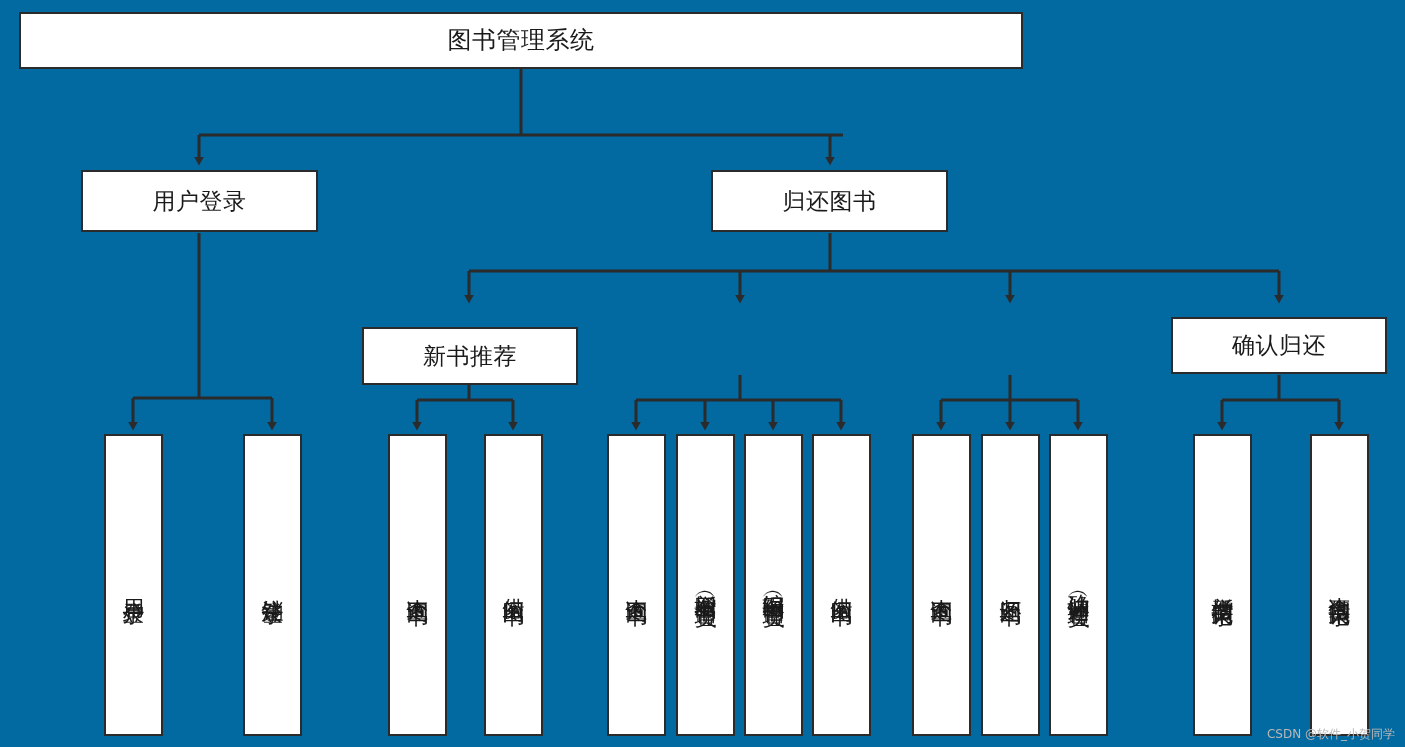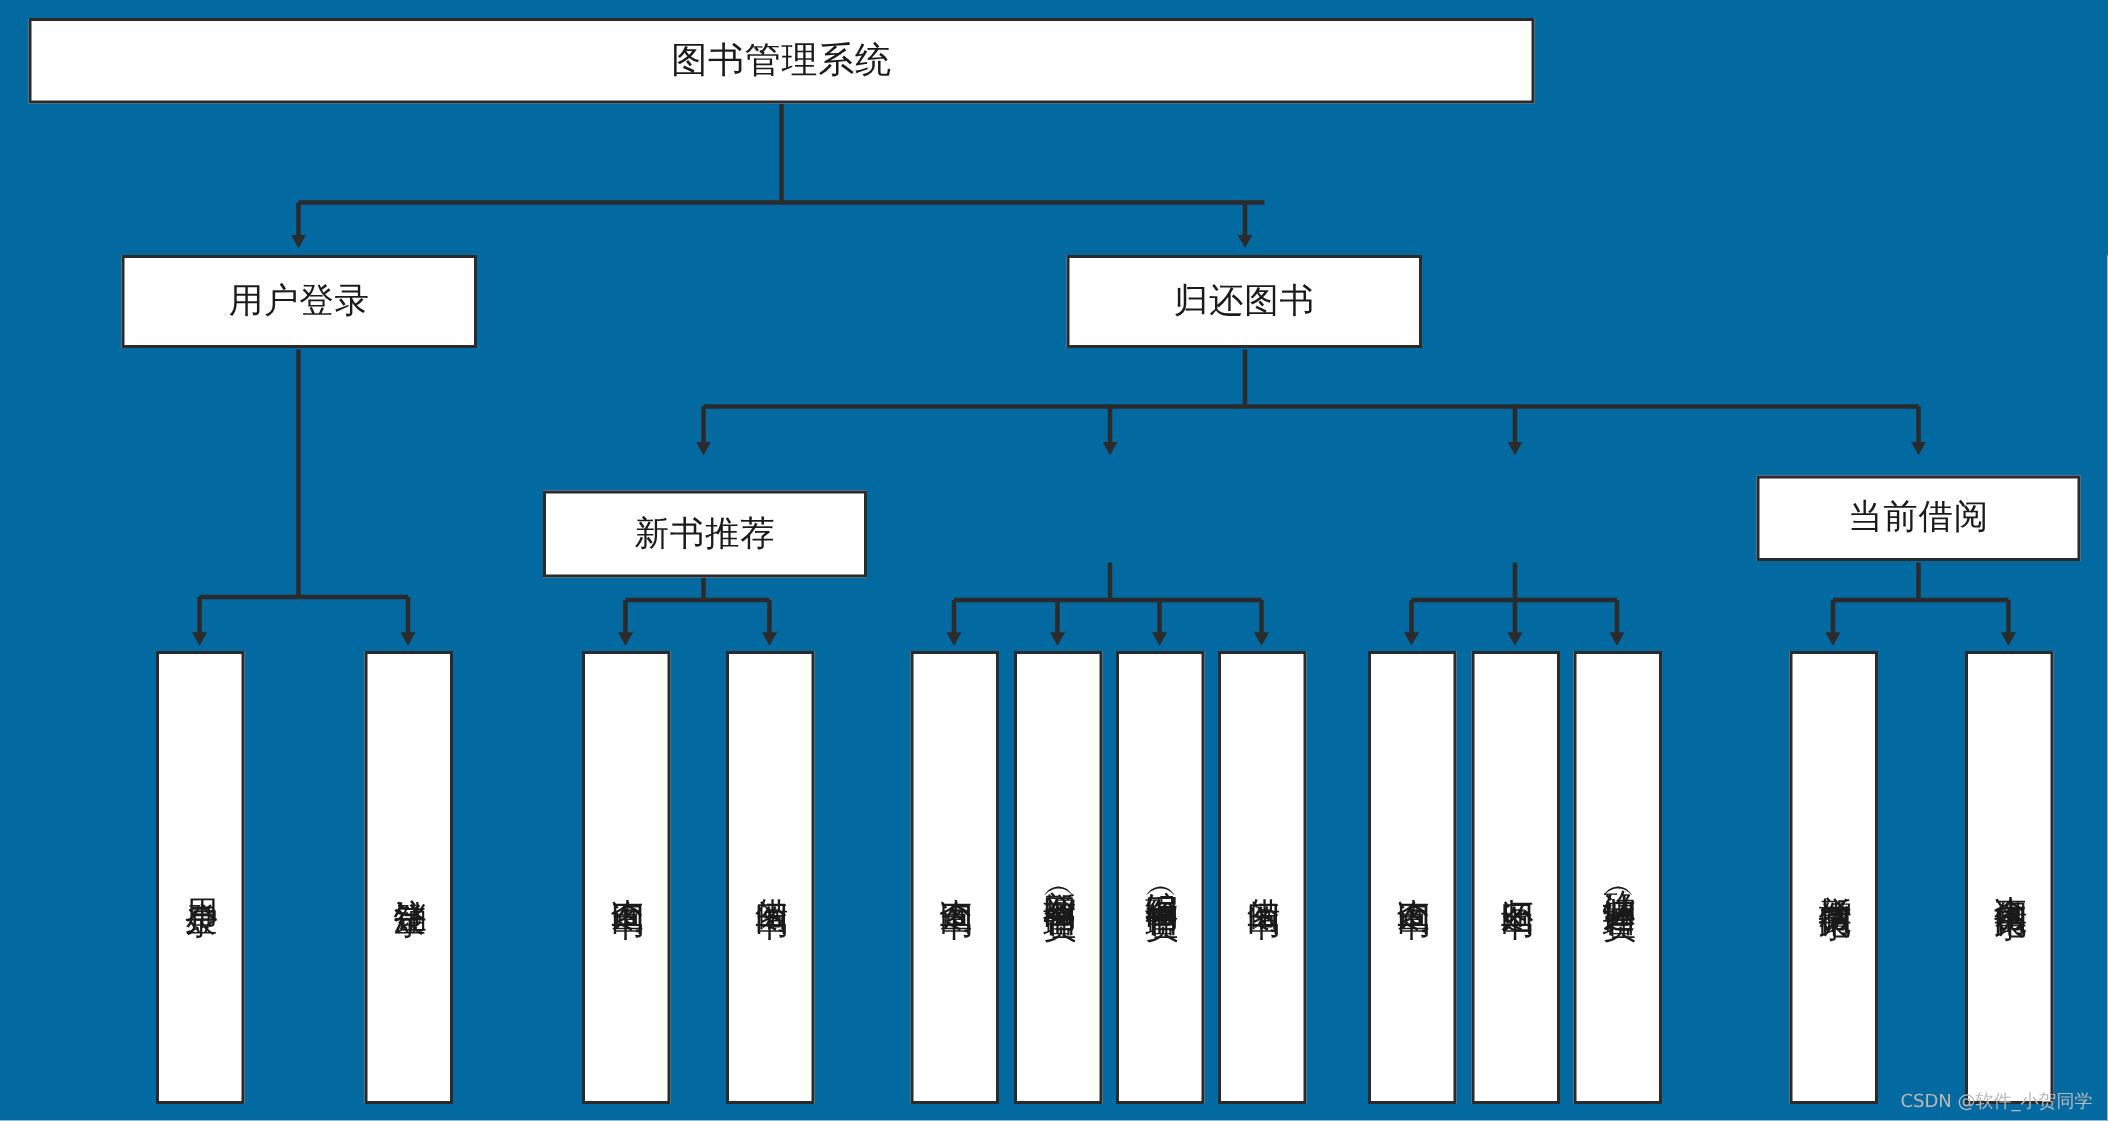--- a/index.html
+++ b/index.html
@@ -146,7 +146,7 @@
     <span class="label">新书推荐</span>
   </div>
   <div class="node horiz" style="left:1171px; top:317px; width:216px; height:57px;">
-    <span class="label">当前借阅</span>
+    <span class="label">确认归还</span>
   </div>
 
   <div class="node vert" style="left:104px; top:434px; width:59px; height:302px;">

